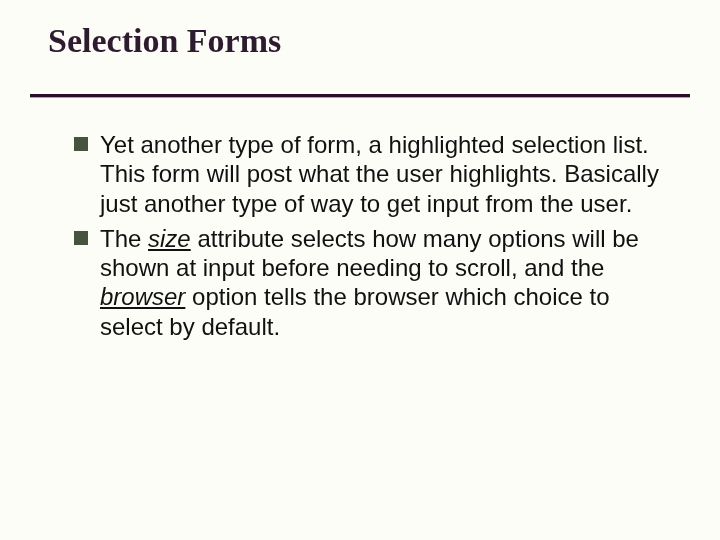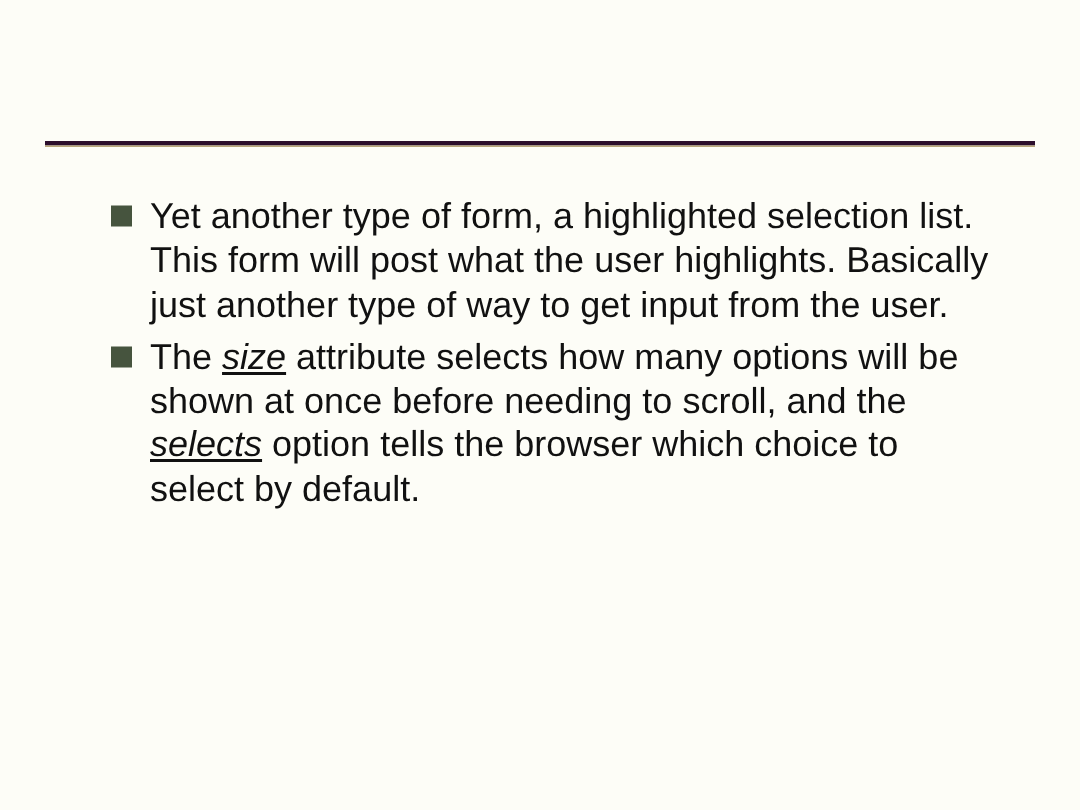--- a/index.html
+++ b/index.html
@@ -77,6 +77,7 @@
 <body>
 
 <div class="slide">
+  <div class="title">Selection Forms</div>
   <div class="rule-dark"></div>
   <div class="rule-light"></div>
 

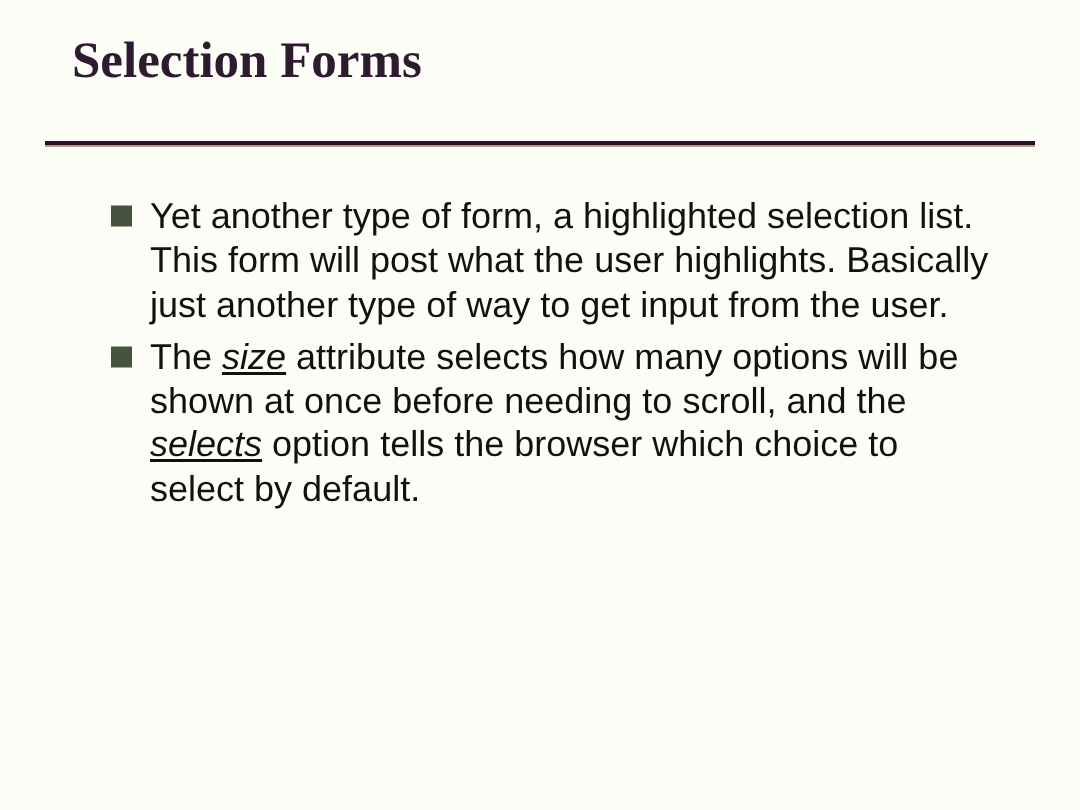--- a/index.html
+++ b/index.html
@@ -90,7 +90,7 @@
 
     <div class="bullet-item">
       <span class="bullet-marker"></span>
-      <span class="bullet-text"><span>The </span><span class="ital">size</span><span> attribute selects how many options will be shown at once before needing to scroll, and the </span><span class="ital">selects</span><span> option tells the browser which choice to select by default.</span></span>
+      <span class="bullet-text"><span>The </span><span class="ital">size</span><span> attribute selects how many options will be shown at input before needing to scroll, and the </span><span class="ital">selects</span><span> option tells the browser which choice to select by default.</span></span>
     </div>
 
   </div>

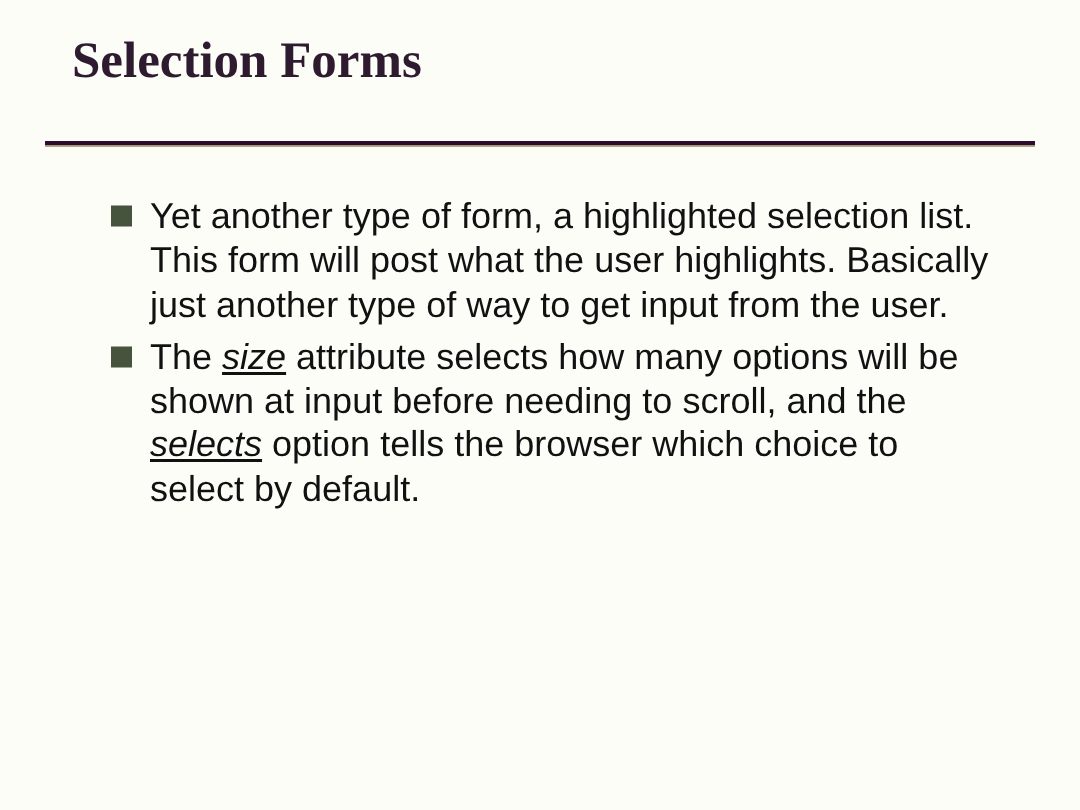--- a/index.html
+++ b/index.html
@@ -90,7 +90,7 @@
 
     <div class="bullet-item">
       <span class="bullet-marker"></span>
-      <span class="bullet-text"><span>The </span><span class="ital">size</span><span> attribute selects how many options will be shown at input before needing to scroll, and the </span><span class="ital">selects</span><span> option tells the browser which choice to select by default.</span></span>
+      <span class="bullet-text"><span>The </span><span class="ital">size</span><span> attribute selects how many options will be shown at input before needing to scroll, and the </span><span class="ital">browser</span><span> option tells the browser which choice to select by default.</span></span>
     </div>
 
   </div>

